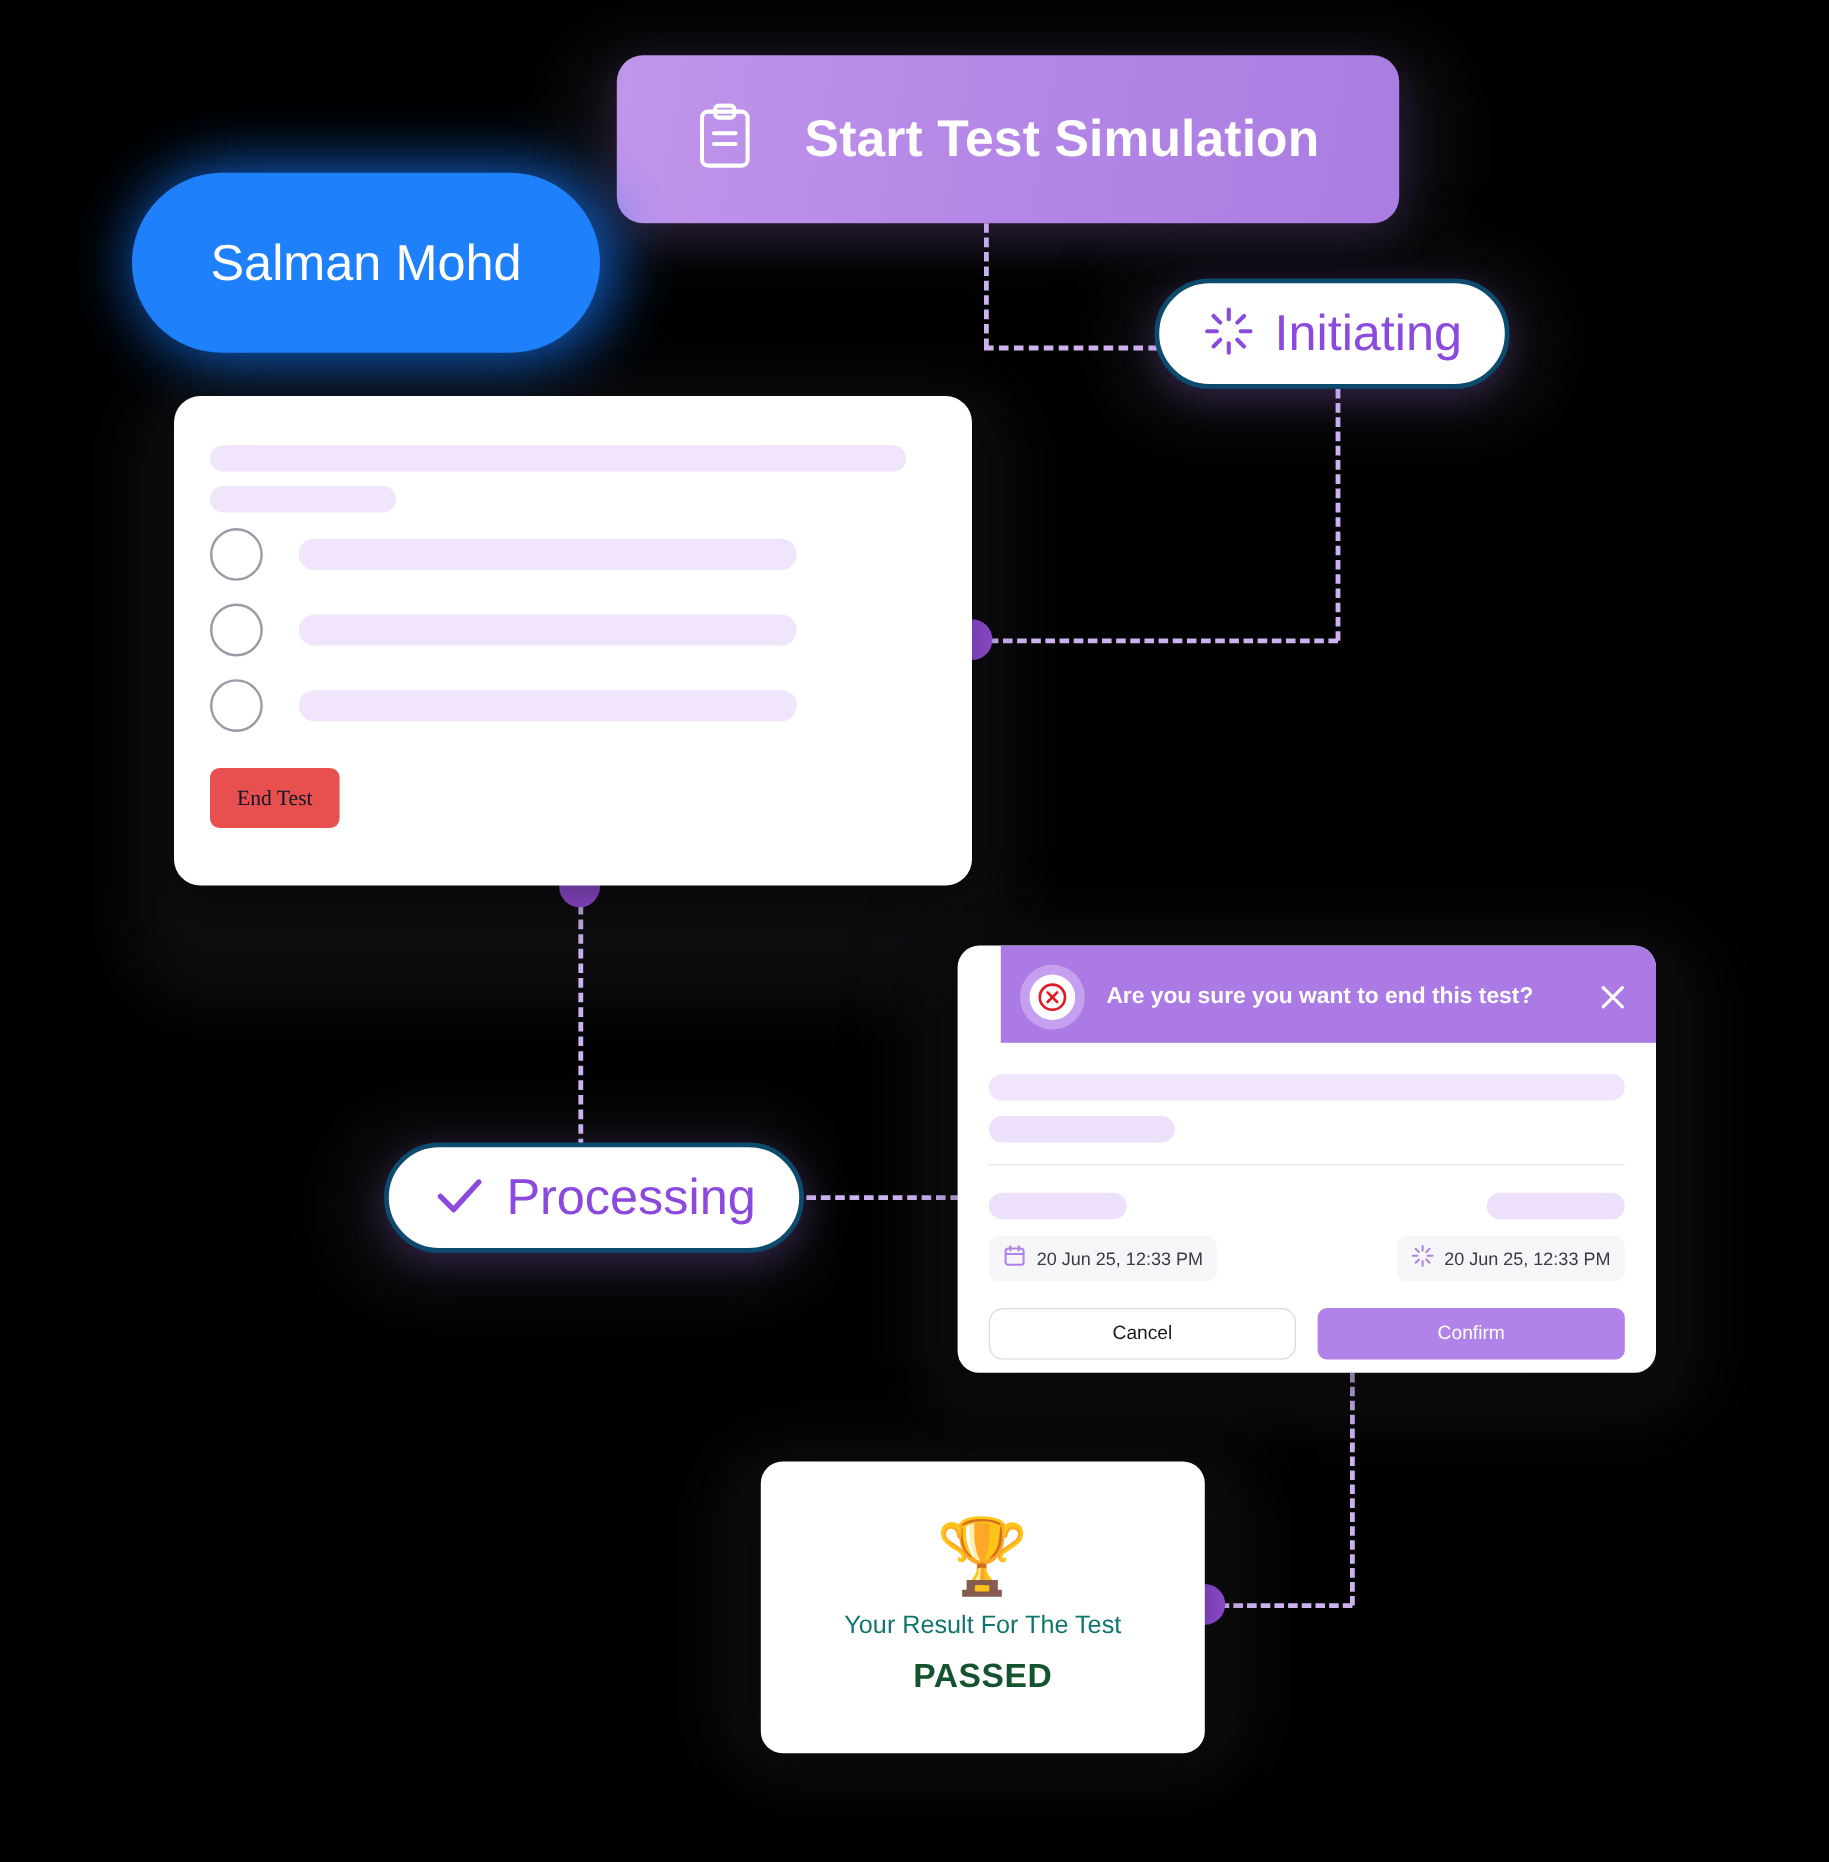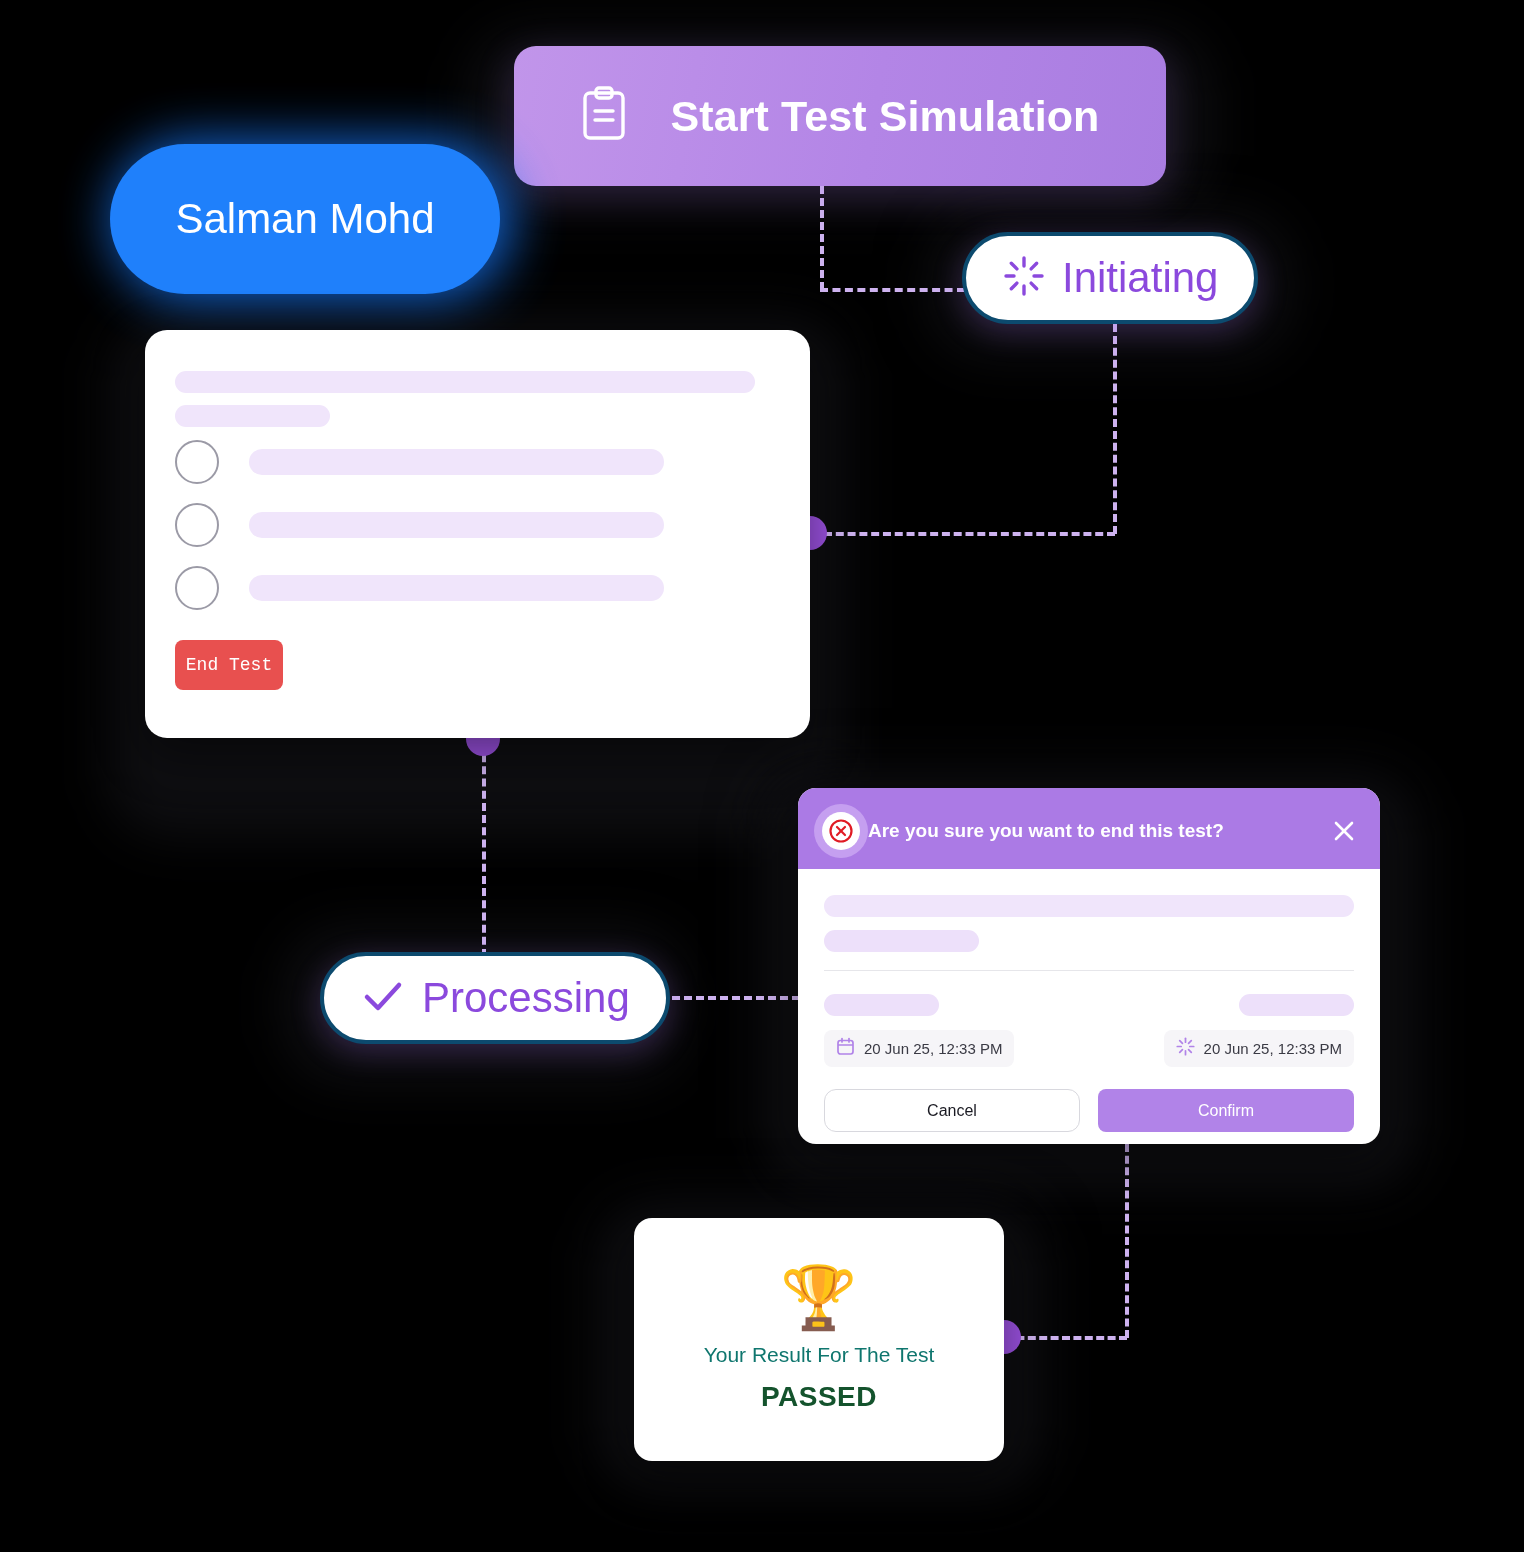--- a/index.html
+++ b/index.html
@@ -93,8 +93,8 @@
   .opt-bar { width:415px; height:26px; background:#f0e5fb; border-radius:13px; }
   .btn-row { position:absolute; left:30px; top:310px; display:flex; gap:21px; }
   .btn-end {
-    width:108px; height:50px; background:#e8504f; color:#ffffff; border:none;
-    border-radius:8px; font-size:18px; font-family:Liberation Mono, monospace;
+    width:108px; height:50px; background:#e8504f; color:#0f172a; border:none;
+    border-radius:8px; font-size:18px; font-family:Liberation Serif, serif;
     cursor:pointer;
   }
   .btn-next {

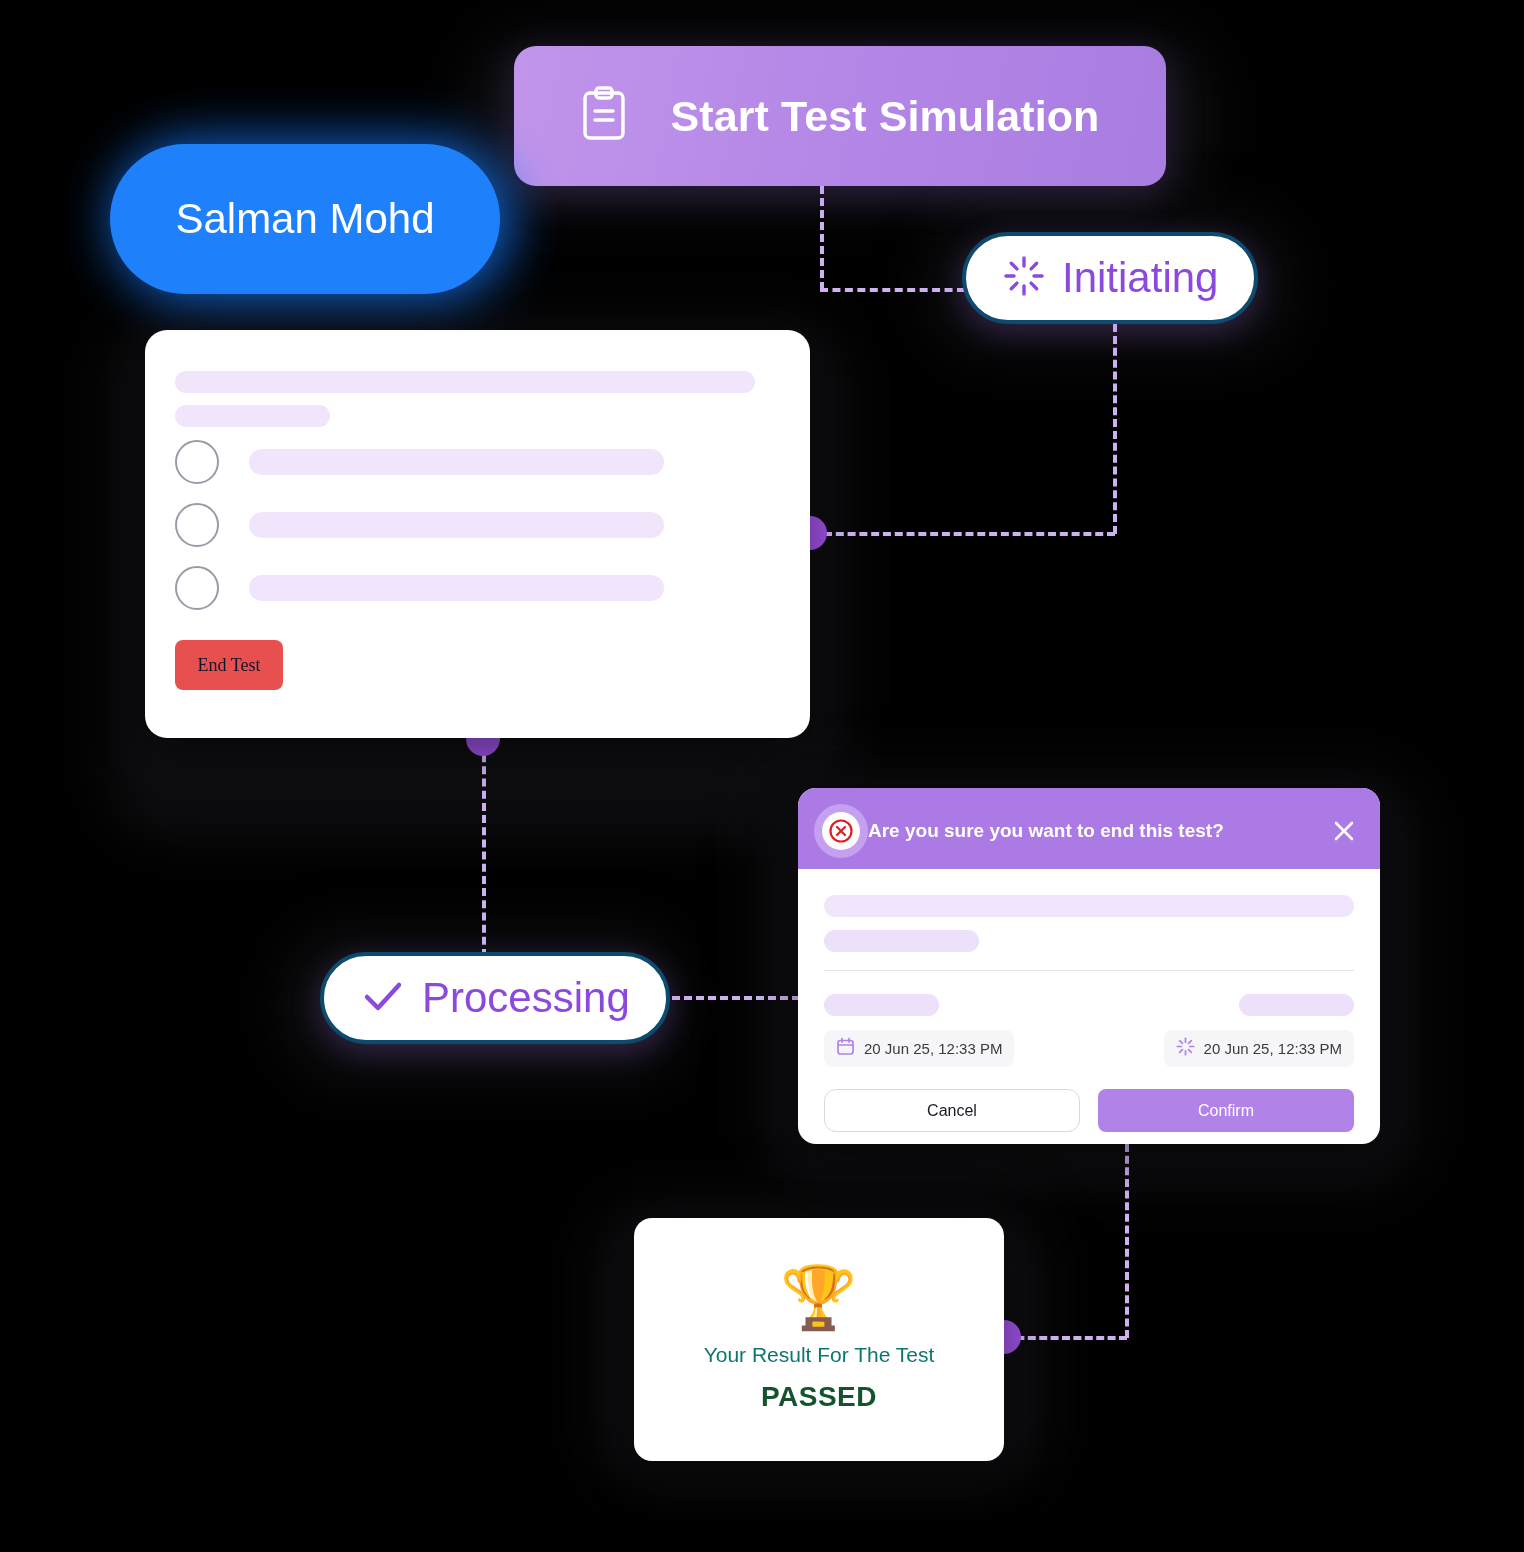--- a/index.html
+++ b/index.html
@@ -111,7 +111,7 @@
   }
   .dlg-head {
     height:81px; background:#ab7ae5; display:flex; align-items:center;
-    padding:4px 22px 0 16px; 
+    padding:4px 22px 0 16px; gap:18px;margin-left:36px;
   }
   .dlg-icon-halo {
     width:54px; height:54px; border-radius:50%; background:#c59ff0;

